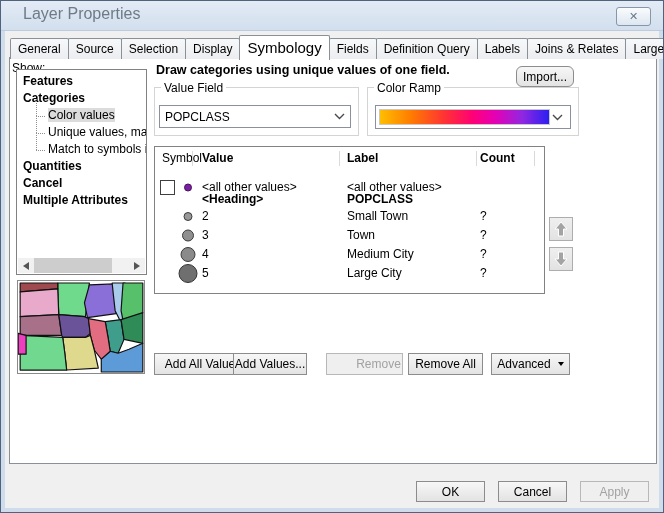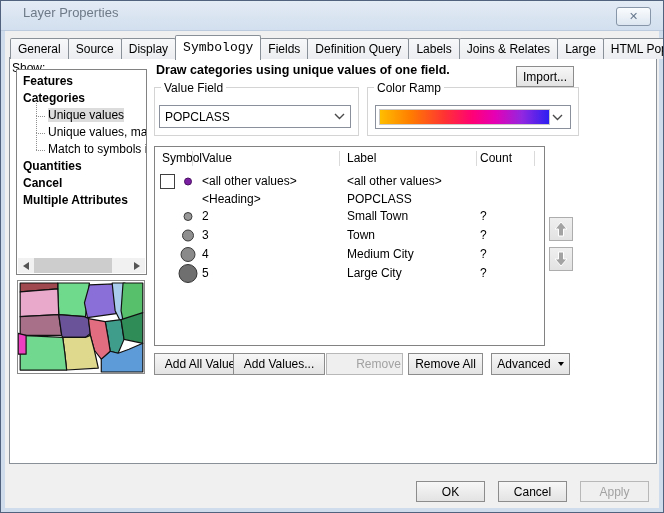--- a/index.html
+++ b/index.html
@@ -15,7 +15,7 @@
     border-bottom:1px solid #BCCBDD;
   }
   .title-text {
-    position:absolute; left:22px; top:4px; font-size:13px; color:#6E7A87;
+    position:absolute; left:22px; top:4px; font-size:16px; color:#6E7A87;
   }
   .close-btn {
     position:absolute; top:6px; left:615px; width:35px; height:19px;

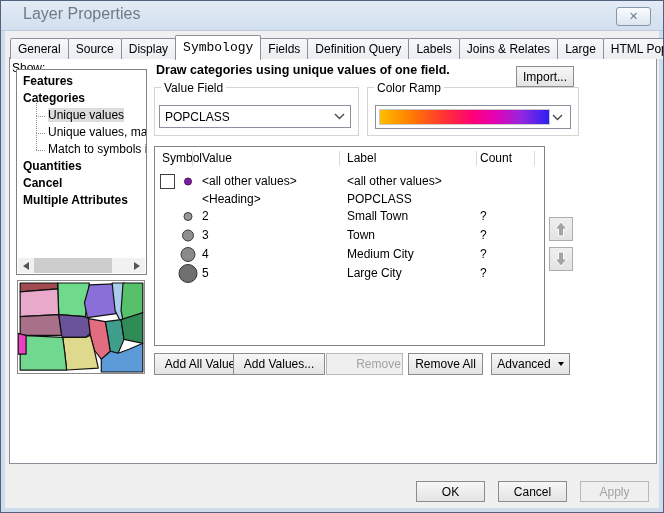--- a/index.html
+++ b/index.html
@@ -147,6 +147,7 @@
   <div class="tabs">
     <div class="tab">General</div>
     <div class="tab">Source</div>
+    <div class="tab">Selection</div>
     <div class="tab">Display</div>
     <div class="tab active">Symbology</div>
     <div class="tab">Fields</div>

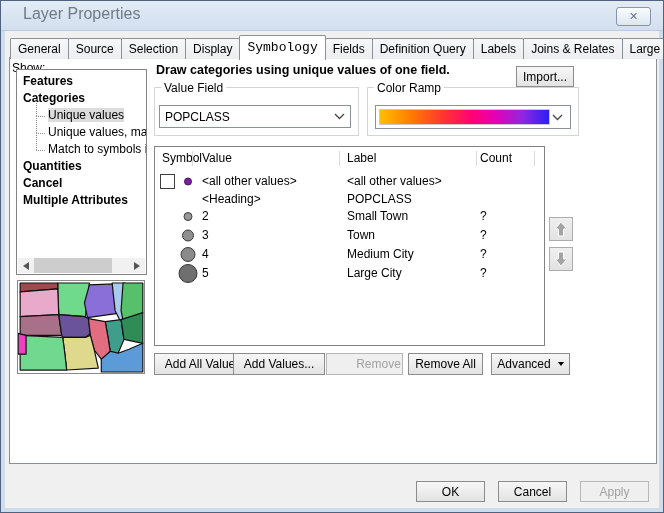--- a/index.html
+++ b/index.html
@@ -35,7 +35,7 @@
   }
   .tab.active {
     height:25px; line-height:24px; background:#FFFFFF; position:relative;
-    z-index:6; margin-bottom:-1px; font-size:13px;font-family:Liberation Mono, monospace;
+    z-index:6; margin-bottom:-1px; font-size:15px;
   }
   .tab-page {
     position:absolute; left:8px; top:56px; width:648px; height:407px;

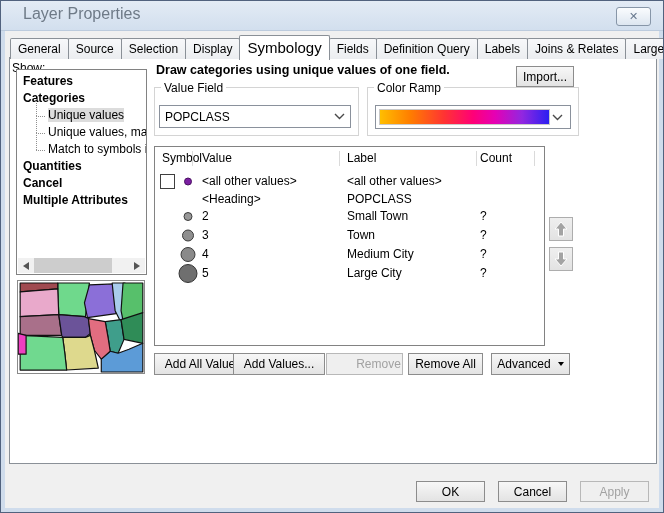--- a/index.html
+++ b/index.html
@@ -78,7 +78,7 @@
     font-size:12px; cursor:default;
   }
   .btn.disabled { background:#EFEFEF; border-color:#B8B8B8; color:#A2A2A2; }
-  .import-btn { left:515px; top:65px; width:58px; height:21px; }
+  .import-btn { left:515px; top:65px; width:58px; height:21px;border-radius:6px; }
 
   .groupbox { border:1px solid #D4D4D4; }
   .gb-valuefield { left:153px; top:86px; width:205px; height:49px; }

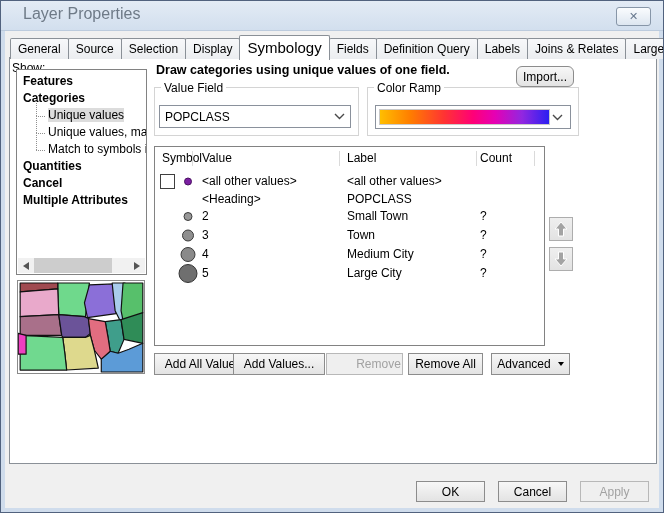--- a/index.html
+++ b/index.html
@@ -165,7 +165,7 @@
   <div class="abs tree">
     <div class="tree-item bold"><span class="sel">Features</span></div>
     <div class="tree-item bold"><span class="sel">Categories</span></div>
-    <div class="tree-item child selected"><span class="sel">Unique values</span></div>
+    <div class="tree-item child selected"><span class="sel">Color values</span></div>
     <div class="tree-item child"><span class="sel">Unique values, many</span></div>
     <div class="tree-item child"><span class="sel">Match to symbols in a</span></div>
     <div class="tree-item bold"><span class="sel">Quantities</span></div>

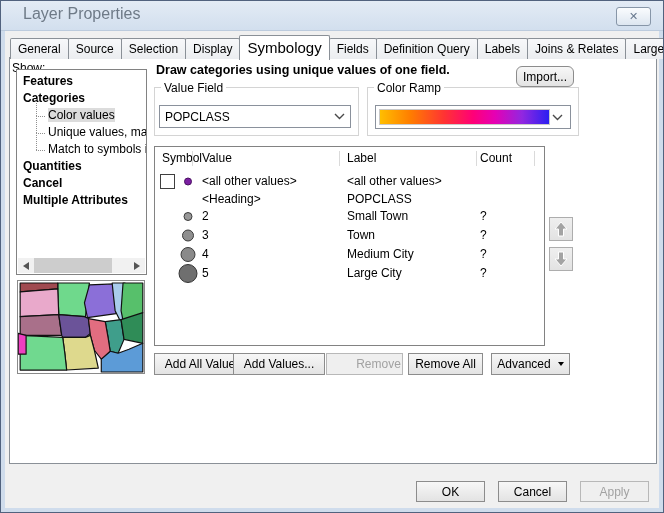--- a/index.html
+++ b/index.html
@@ -95,7 +95,7 @@
   .ramp-bar { flex:1; height:100%; margin-right:2px; border:1px solid #C9C9C9; }
 
   .symtable {
-    left:153px; top:145px; width:391px; height:200px;
+    left:153px; top:145px; width:391px; height:148px;
     background:#fff; border:1px solid #828282;
   }
   .symtable .hdr-cell { position:absolute; top:3px; line-height:16px; }

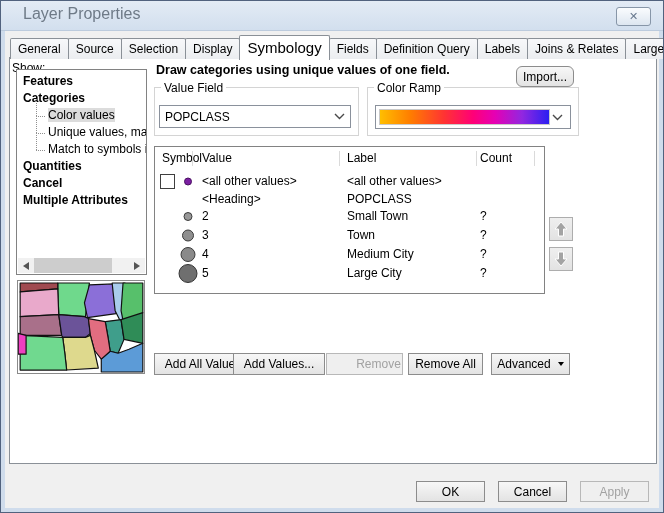--- a/index.html
+++ b/index.html
@@ -128,7 +128,7 @@
 
   .footer-btn { top:480px; width:69px; height:21px; z-index:4; }
   .b-ok { left:415px; } .b-cancel { left:497px; } .b-apply { left:579px; }
-  .bold { font-weight:normal; }
+  .bold { font-weight:bold; }
 </style>
 </head>
 <body>

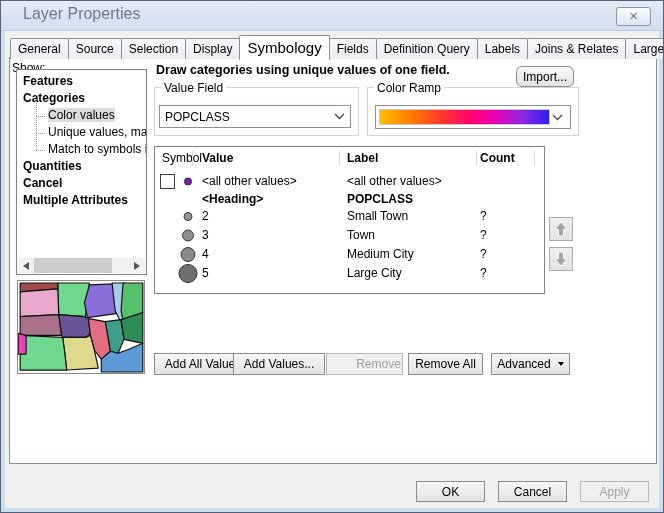--- a/index.html
+++ b/index.html
@@ -223,7 +223,7 @@
     <div class="sep" style="left:321px"></div>
     <div class="sep" style="left:379px"></div>
 
-    <div class="trow" style="top:25px">
+    <div class="trow" style="top:31px">
       <div class="checkbox"></div>
       <svg class="dot-svg" width="20" height="19">
         <circle cx="10" cy="9.5" r="3.5" fill="#7B1FA2" stroke="#4A1060"></circle>

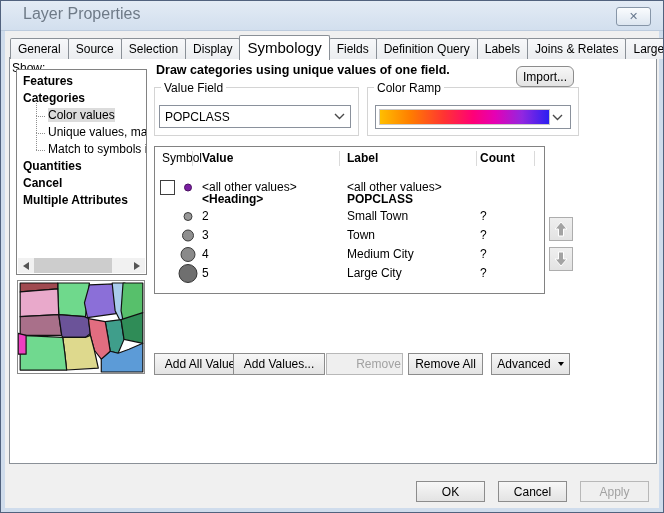--- a/index.html
+++ b/index.html
@@ -118,7 +118,7 @@
 
   .act { top:352px; height:22px; }
   .b-addall { left:153px; width:98px; }
-  .b-add    { left:232px; width:92px; }
+  .b-add    { left:232px; width:74px; }
   .b-remove { left:325px; width:77px;padding-left:28px; }
   .b-removeall { left:407px; width:75px; }
   .b-advanced { left:490px; width:79px; gap:7px; }

